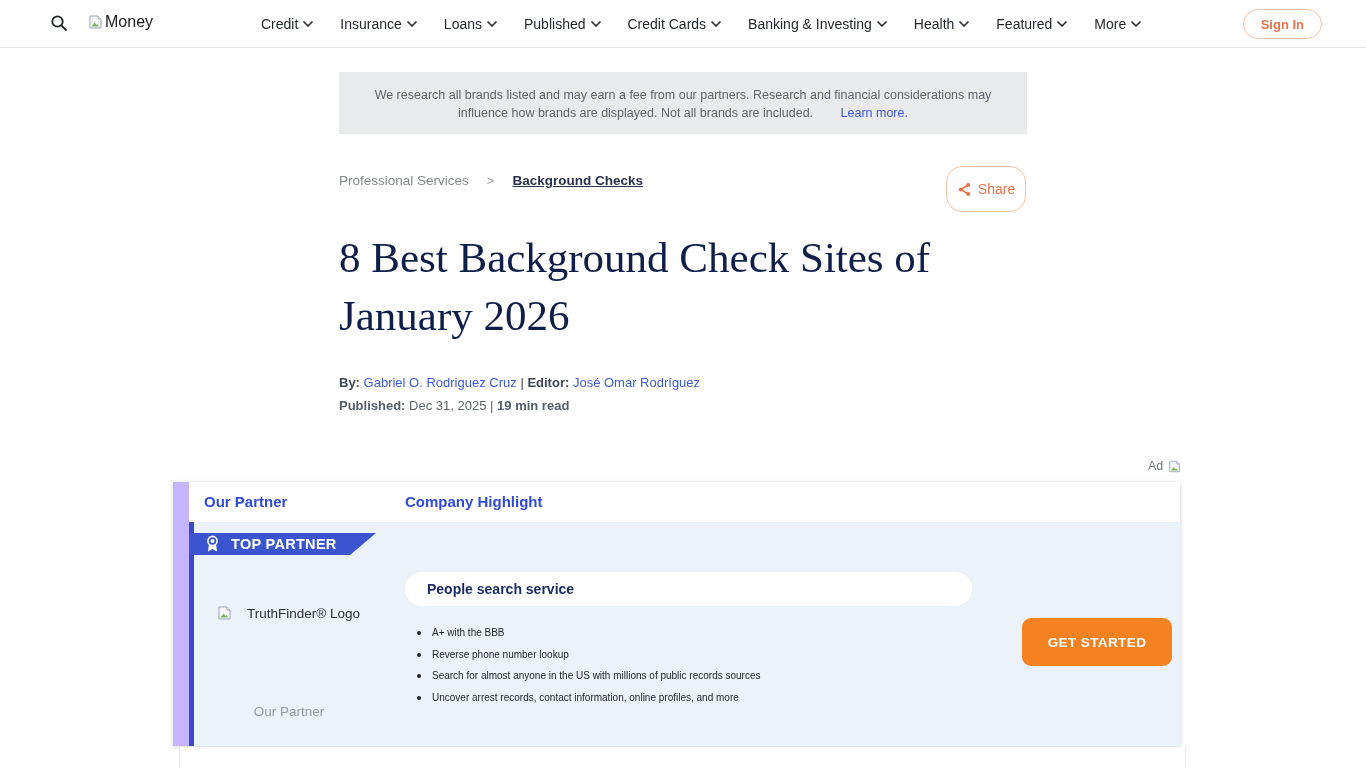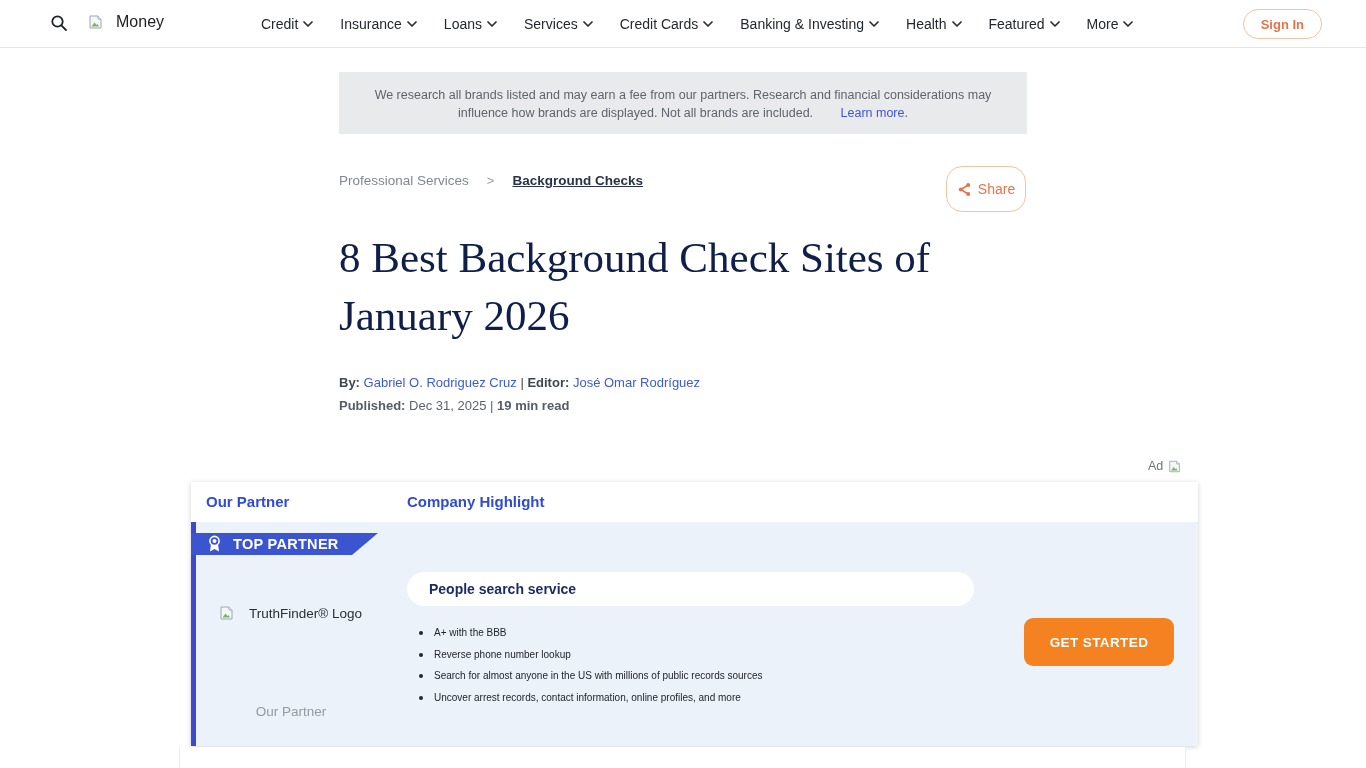--- a/index.html
+++ b/index.html
@@ -9,7 +9,7 @@
   
   .header { position:absolute; top:0; left:0; width:1366px; height:48px; background:#fff; border-bottom:1px solid #e4e5e7; z-index:5; }
   .search-btn { position:absolute; left:50px; top:14px; cursor:pointer; }
-  .logo { position:absolute; left:88px; top:13px; display:flex; align-items:center; gap:12px; font-size:16px; color:#202124; cursor:pointer; }
+  .logo { position:absolute; left:88px; top:13px; display:flex; align-items:center; gap:1px; font-size:16px; color:#202124; cursor:pointer; }
   .nav { position:absolute; left:261px; top:0; height:48px; display:flex; align-items:center; gap:27px; }
   .nav-item { display:flex; align-items:center; gap:5px; font-size:14px; color:#24282e; cursor:pointer; white-space:nowrap; }
   .signin { position:absolute; right:44px; top:9px; height:30px; padding:0 17px; border:1.5px solid #f2c3a7; border-radius:16px; background:#fff;

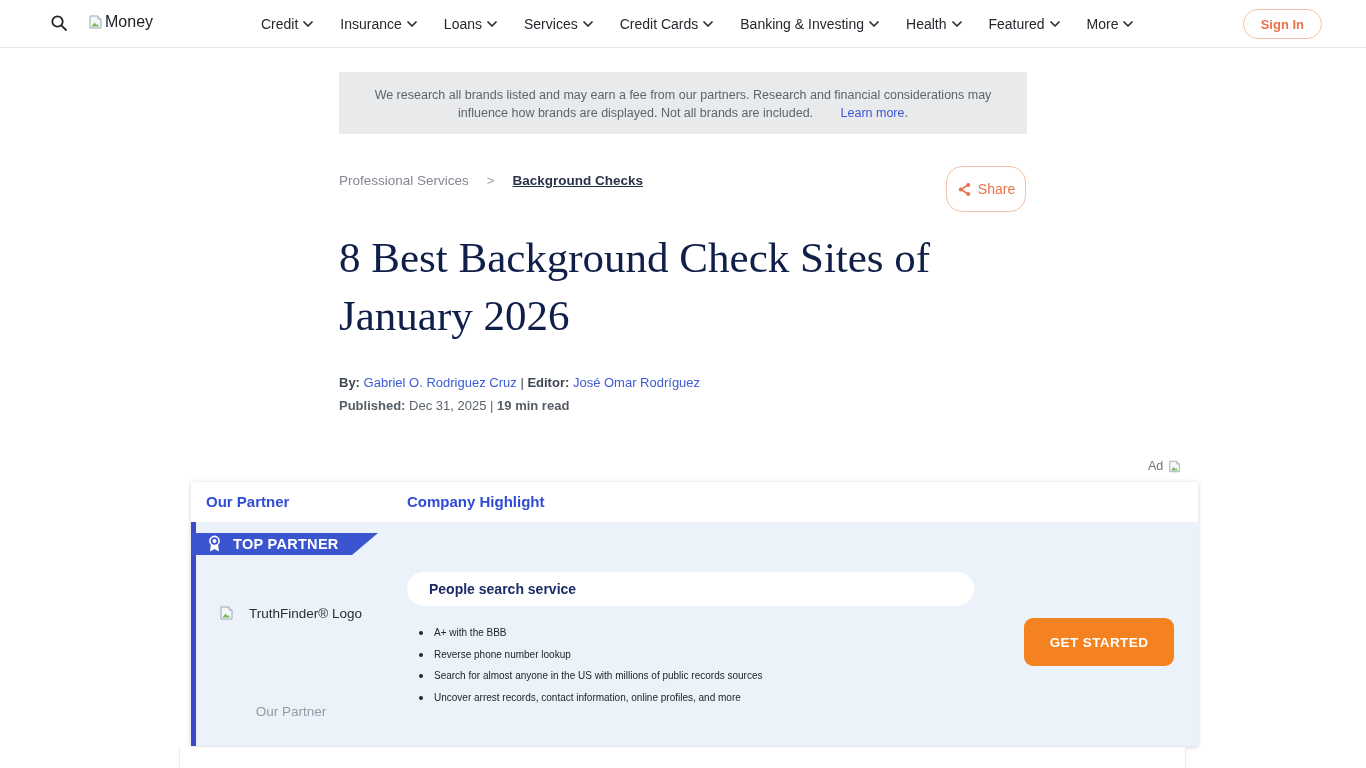--- a/index.html
+++ b/index.html
@@ -104,7 +104,7 @@
           </svg>
         </div>
       <div class="nav-item">
-          <span>Services</span>
+          <span>Published</span>
           <svg width="10" height="6" viewBox="0 0 10 6">
             <path d="M1 1 L5 5 L9 1" fill="none" stroke="#2a2e33" stroke-width="1.7" stroke-linecap="round" stroke-linejoin="round"></path>
           </svg>

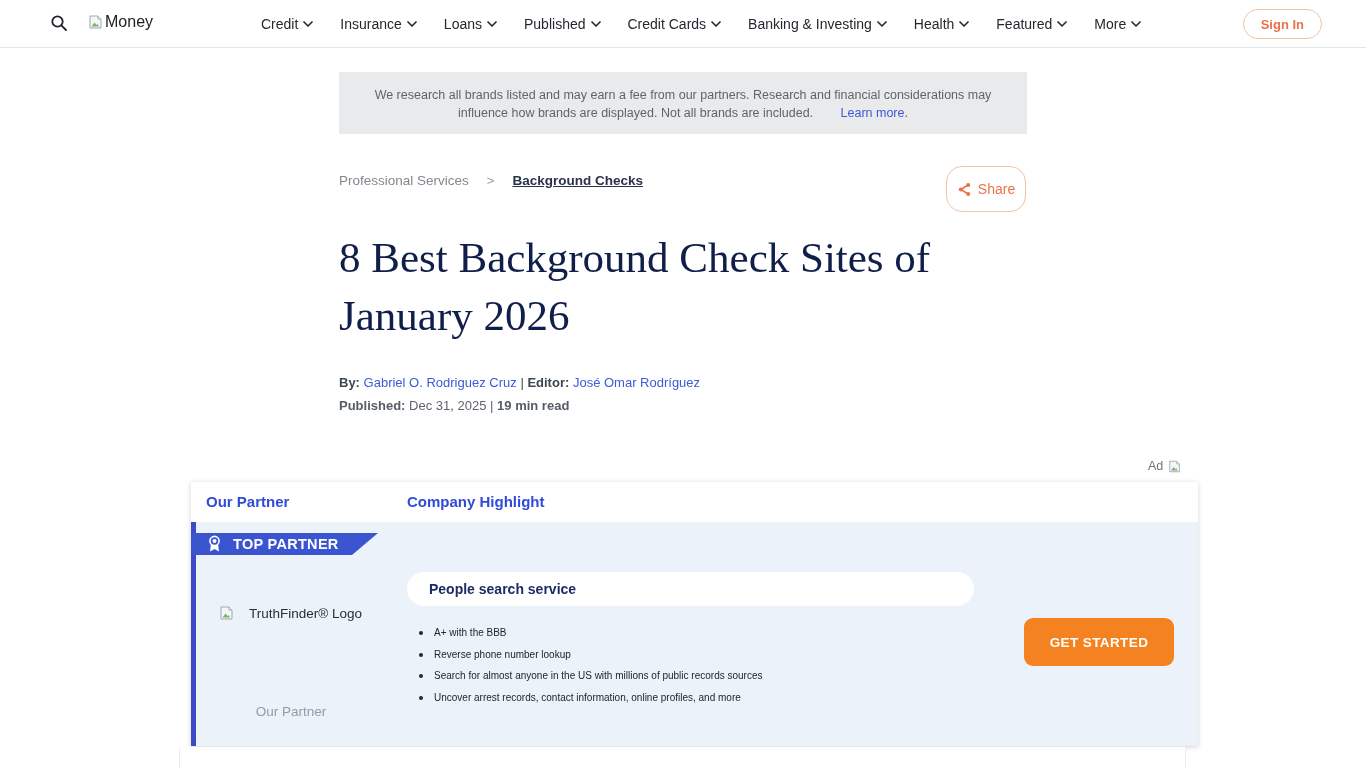--- a/index.html
+++ b/index.html
@@ -41,7 +41,7 @@
   .ad-tag { position:absolute; left:1148px; top:459px; display:flex; align-items:flex-start; gap:5px; font-size:12.5px; color:#6f747b; }
 
   
-  .partner-card { position:absolute; left:191px; top:482px; width:1007px; background:#fef9c3; box-shadow:0 1px 5px rgba(0,0,0,.18); }
+  .partner-card { position:absolute; left:173px; top:482px; width:1007px; background:#c4b5fd; box-shadow:0 1px 5px rgba(0,0,0,.18);padding-left:16px; }
   .card-header { position:relative; height:40px; background:#fff; }
   .col-h { position:absolute; top:11px; font-size:15px; font-weight:bold; color:var(--brand-blue,#2f4bd7); }
   .col-h.c1 { left:15px; }

